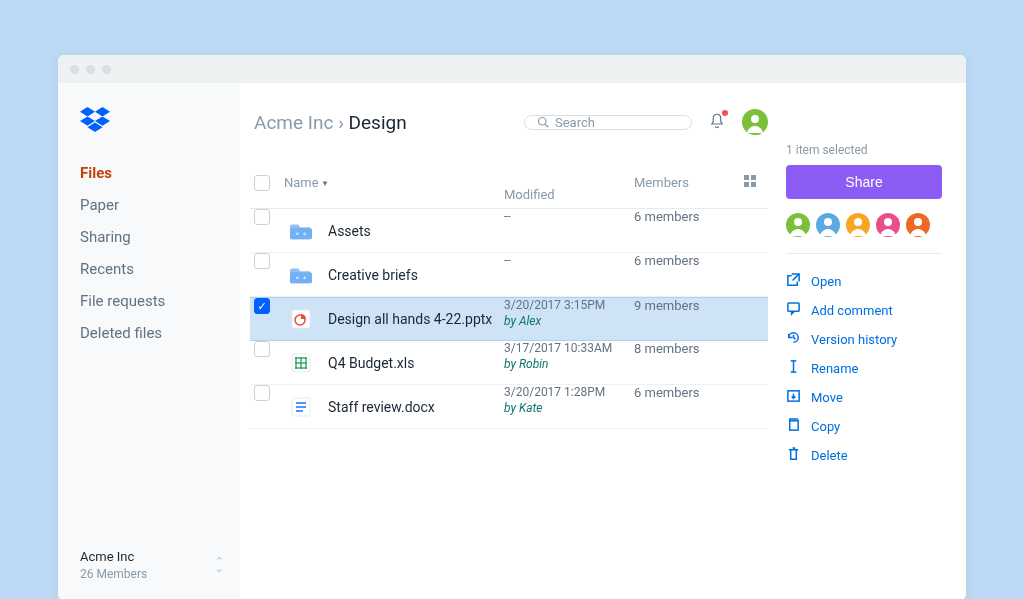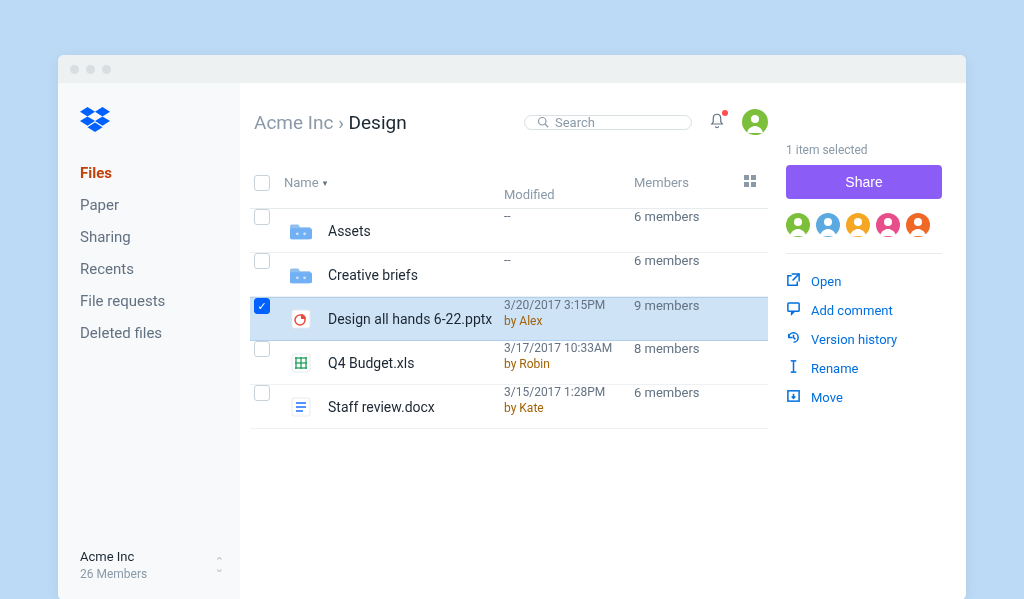--- a/index.html
+++ b/index.html
@@ -295,7 +295,7 @@
                     <circle cx="9" cy="11" r="5" fill="none" stroke="#e74c3c" stroke-width="1.5"></circle>
                   </svg>
                 </div>
-                <span>Design all hands 6-22.pptx</span>
+                <span>Design all hands 4-22.pptx</span>
               </div>
               <div class="mod-cell">
                 <div>3/20/2017 3:15PM</div>

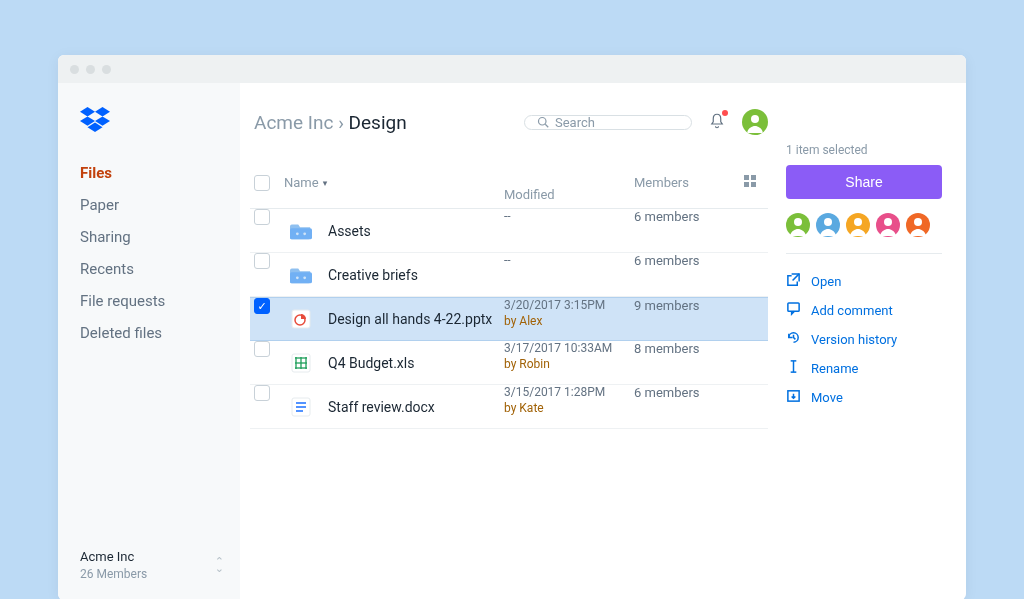--- a/index.html
+++ b/index.html
@@ -129,7 +129,7 @@
   }
   .name-cell { flex:1; display:flex; align-items:center; color:#1b2733; font-size:14px;}
   .mod-cell { width:130px; font-size:12px; color:#637282; line-height:1.3;}
-  .mod-cell .by { color:#a16207;}
+  .mod-cell .by { color:#0f766e;font-style:italic;}
   .mem-cell { width:130px; font-size:13px; color:#637282;}
   .panel {
     width: 180px;

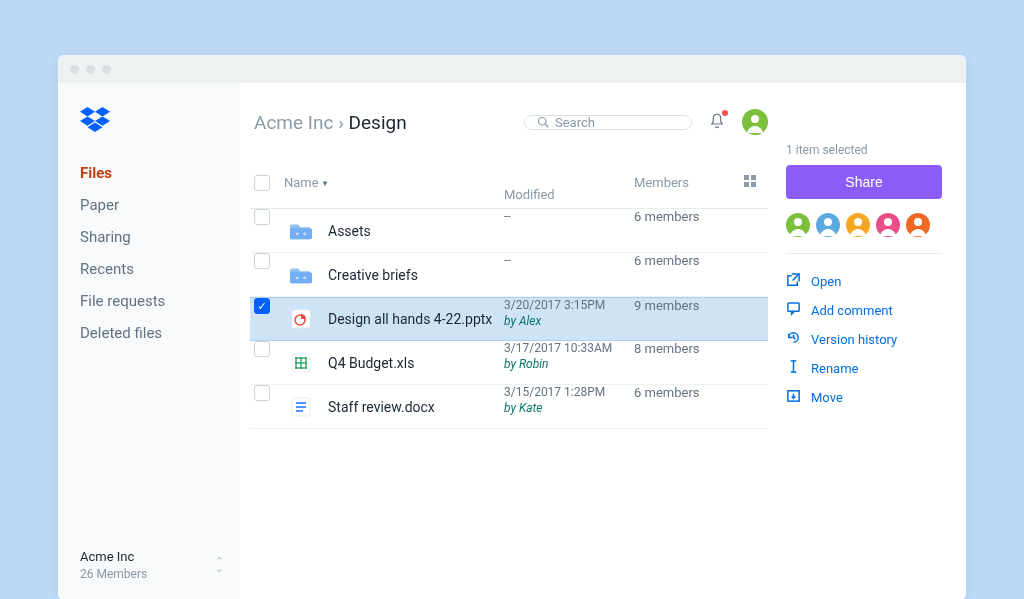--- a/index.html
+++ b/index.html
@@ -347,7 +347,7 @@
                 <span>Staff review.docx</span>
               </div>
               <div class="mod-cell">
-                <div>3/15/2017 1:28PM</div>
+                <div>3/20/2017 1:28PM</div>
                 <div class="by">by Kate</div>
               </div>
               <div class="mem-cell">6 members</div>

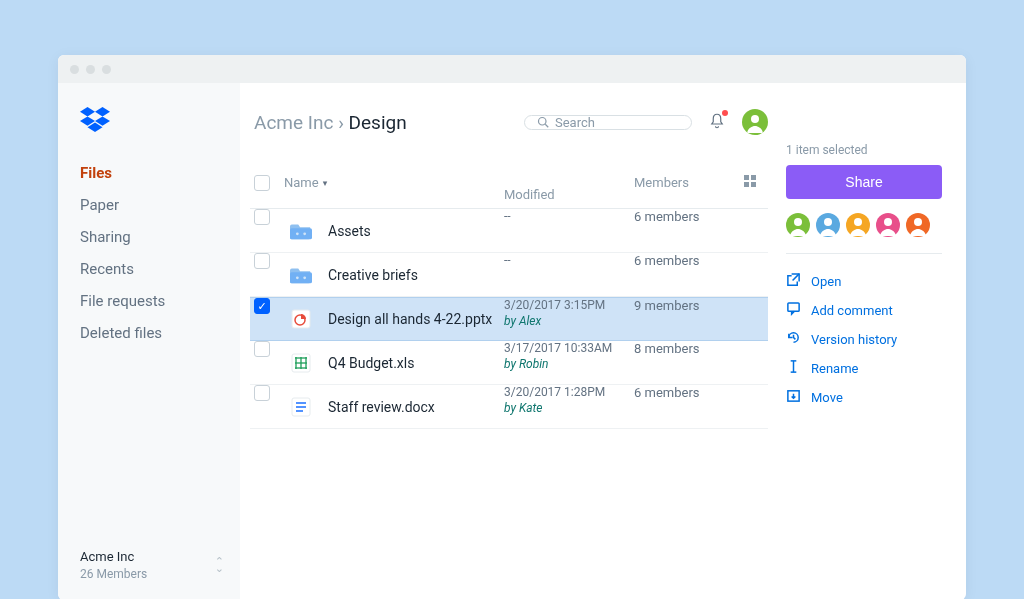--- a/index.html
+++ b/index.html
@@ -419,6 +419,13 @@
                 </svg></span>
               <span>Move</span>
             </div>
+            <div class="action">
+              <span><svg width="15" height="15" viewBox="0 0 16 16" fill="none" stroke="#0070e0" stroke-width="1.6">
+                  <rect x="4" y="4" width="9" height="10"></rect>
+                  <path d="M4 4V2h9"></path>
+                </svg></span>
+              <span>Copy</span>
+            </div>
           </div>
       </div>
     </div>

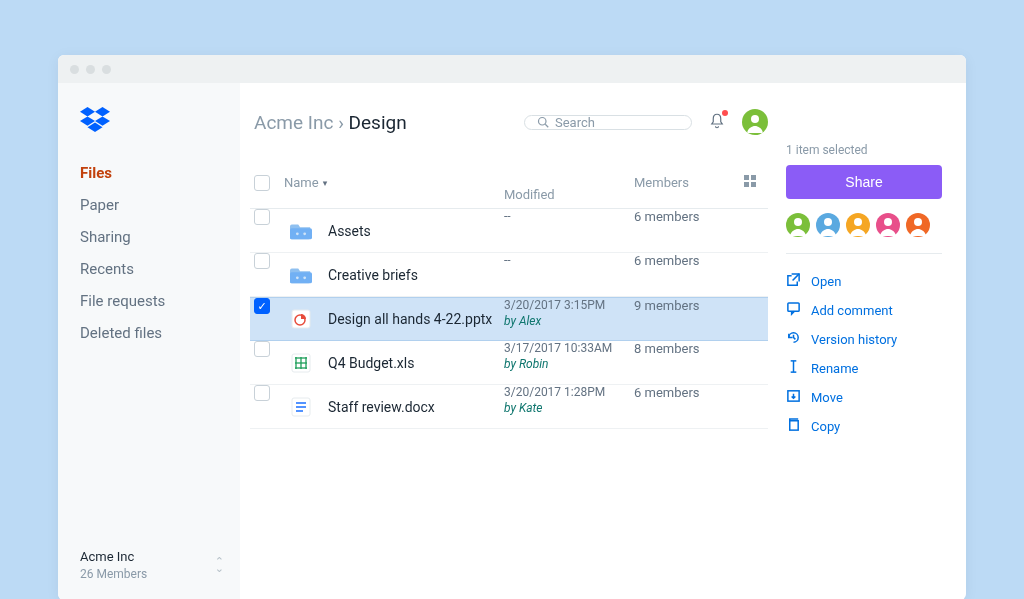--- a/index.html
+++ b/index.html
@@ -426,6 +426,12 @@
                 </svg></span>
               <span>Copy</span>
             </div>
+            <div class="action">
+              <span><svg width="15" height="15" viewBox="0 0 16 16" fill="none" stroke="#0070e0" stroke-width="1.6">
+                  <path d="M3 4h10M5 4v10h6V4M7 2h2v2"></path>
+                </svg></span>
+              <span>Delete</span>
+            </div>
           </div>
       </div>
     </div>

